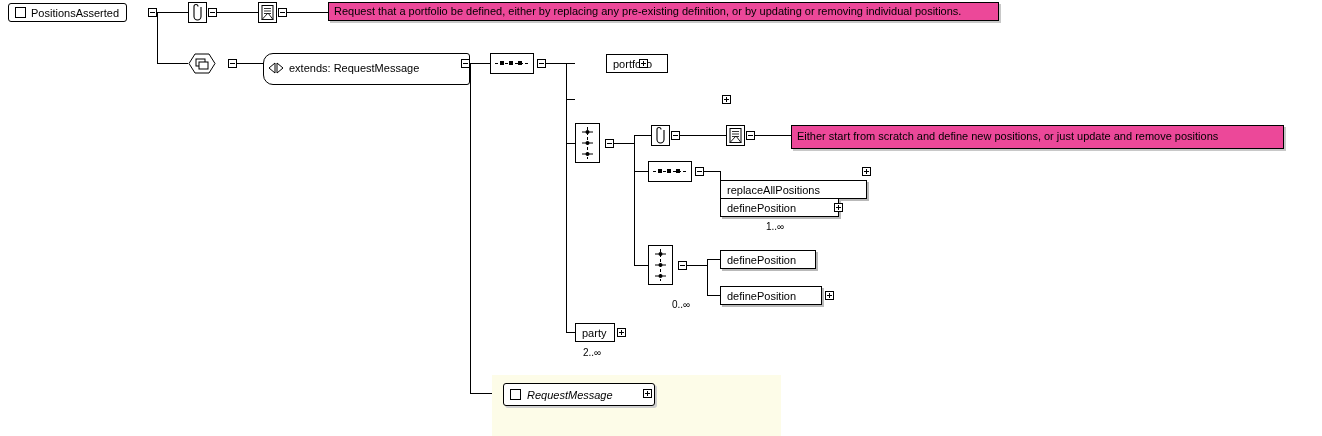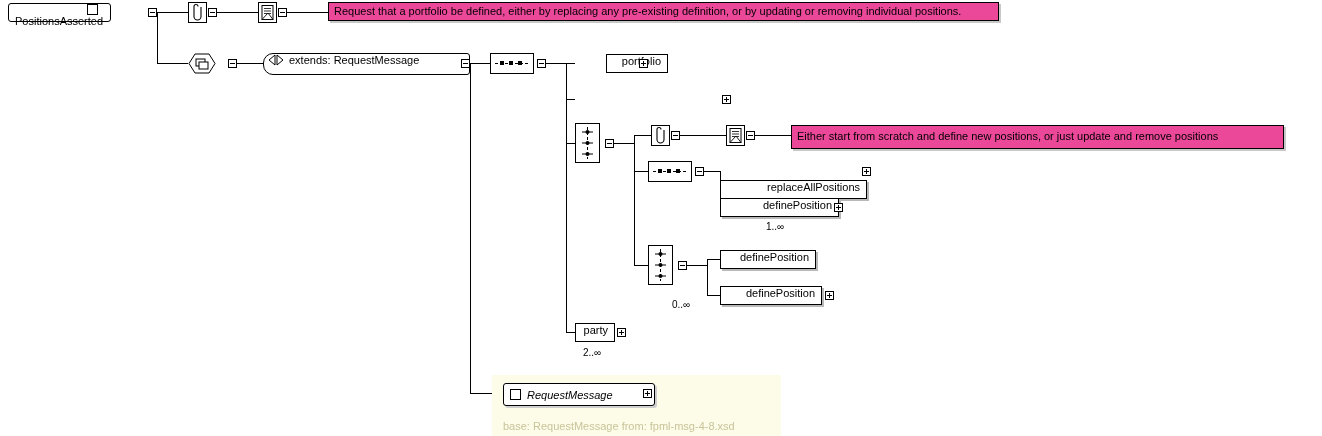--- a/index.html
+++ b/index.html
@@ -7,7 +7,7 @@
   .canvas{position:absolute;left:0;top:0;width:1322px;height:436px;}
 
   
-  .node{position:absolute;box-sizing:border-box;background:#fff;border:1px solid #000;display:flex;align-items:flex-end;flex-direction:column;}
+  .node{position:absolute;box-sizing:border-box;background:#fff;border:1px solid #000;display:flex;align-items:center;}
   .label{white-space:nowrap;}
 
   

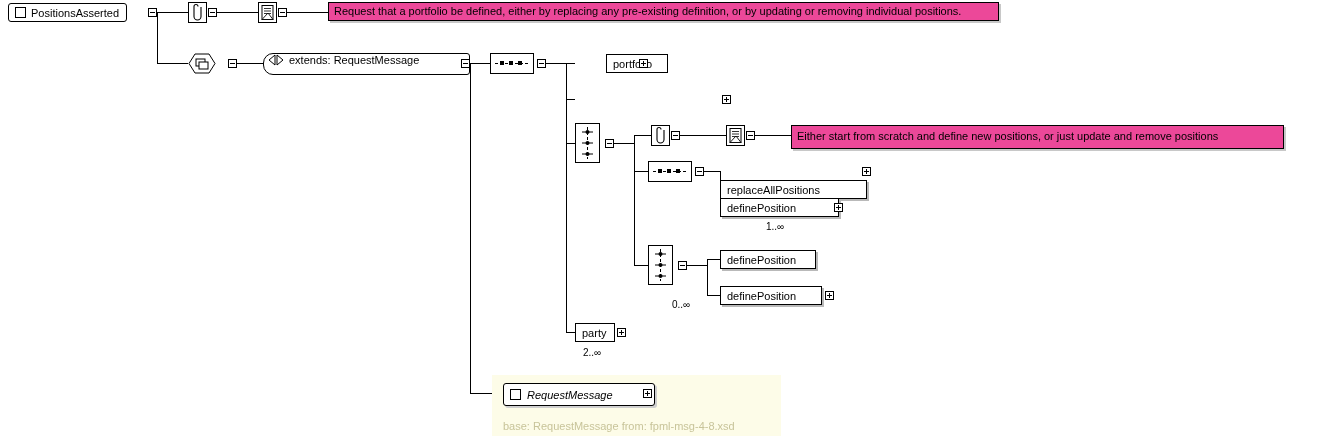--- a/index.html
+++ b/index.html
@@ -40,7 +40,7 @@
   .cho{position:absolute;width:25px;height:40px;border:1px solid #000;background:#fff;box-sizing:border-box;}
 
   
-  .ext{position:absolute;height:20px;border:1px solid #000;background:#fff;border-radius:10px 3px 3px 10px;display:flex;align-items:flex-start;padding:0 8px 0 4px;}
+  .ext{position:absolute;height:20px;border:1px solid #000;background:#fff;border-radius:10px 3px 3px 10px;display:flex;align-items:flex-end;padding:0 8px 10px 4px;}
   
   .hex{position:absolute;width:28px;height:20px;}
 

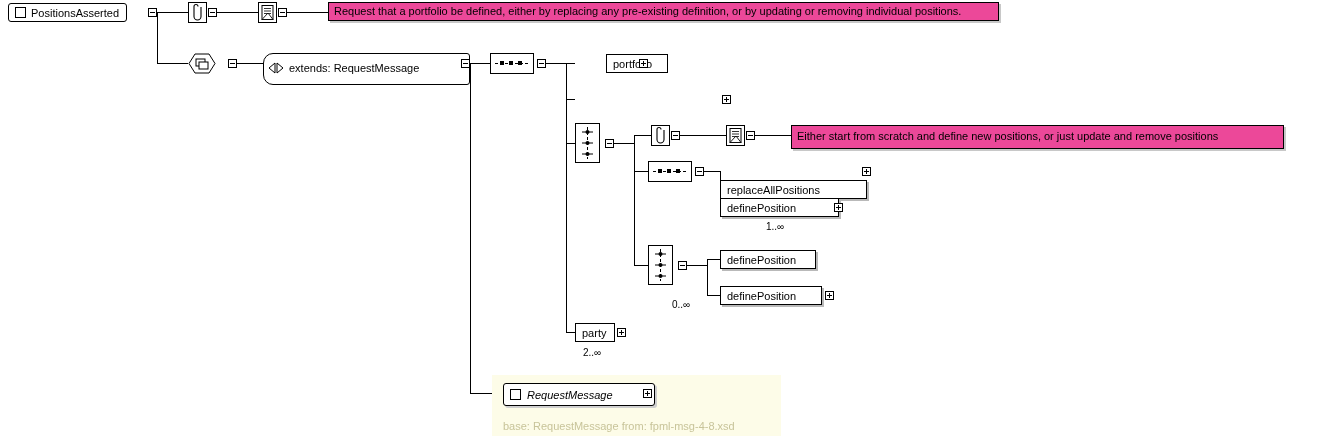--- a/index.html
+++ b/index.html
@@ -240,7 +240,6 @@
     <span class="label">RequestMessage</span>
   </div>
   <div class="pm plus" style="left:643px;top:389px;"></div>
-  <div class="legendtext" style="left:503px;top:420px;">base: RequestMessage from: fpml-msg-4-8.xsd</div>
 
 </div>
 

